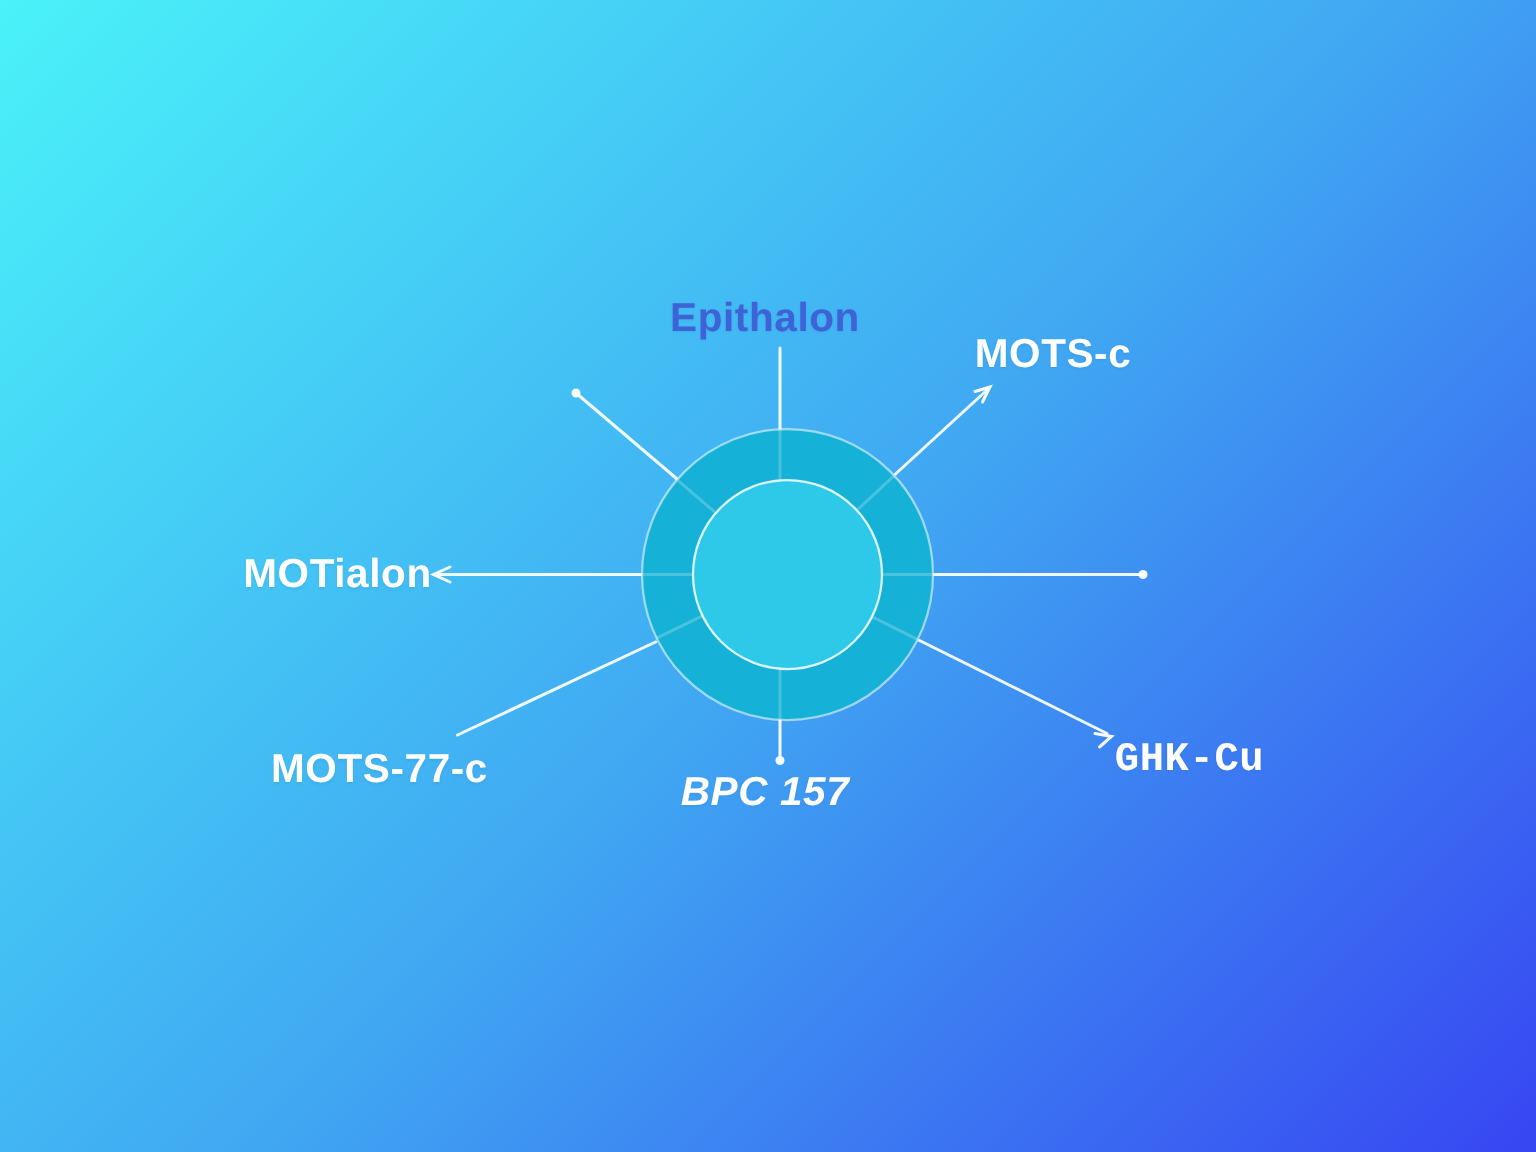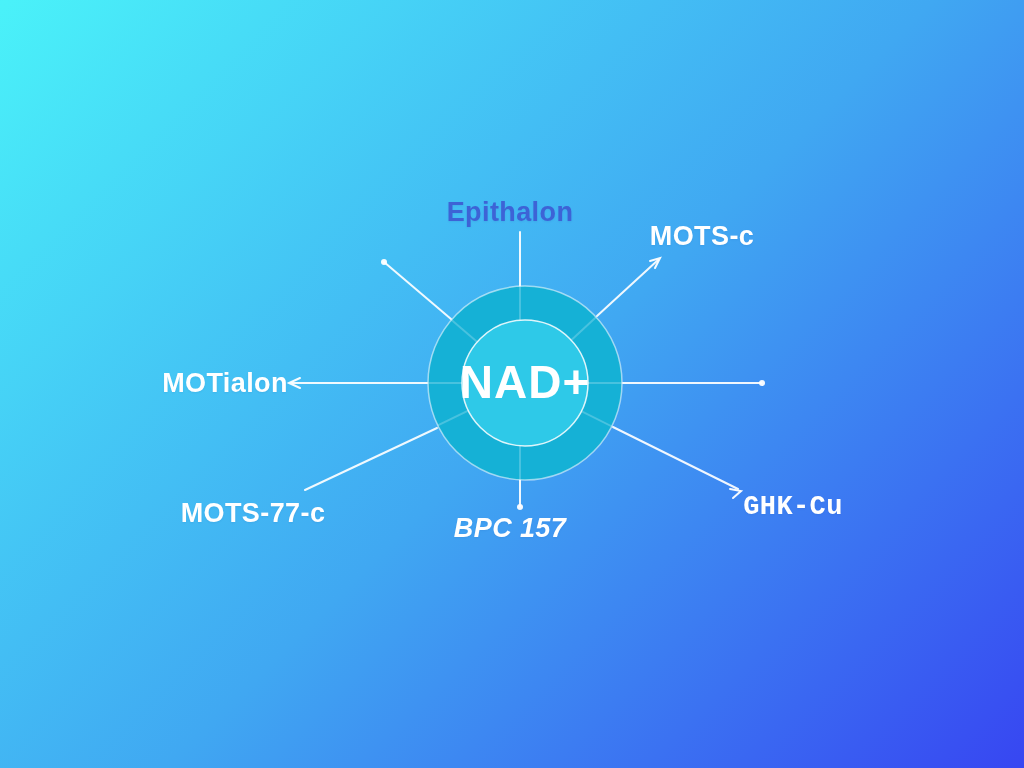--- a/index.html
+++ b/index.html
@@ -100,7 +100,6 @@
     <circle cx="525" cy="383" r="63" stroke="rgba(255,255,255,0.85)" stroke-width="1.5" fill="#2EC9E8"></circle>
   </svg>
 
-  <div id="center-label">NAD+</div>
 
   <div class="node-label" id="label-epithalon" style="color: rgb(61, 99, 214);">Epithalon</div>
 

